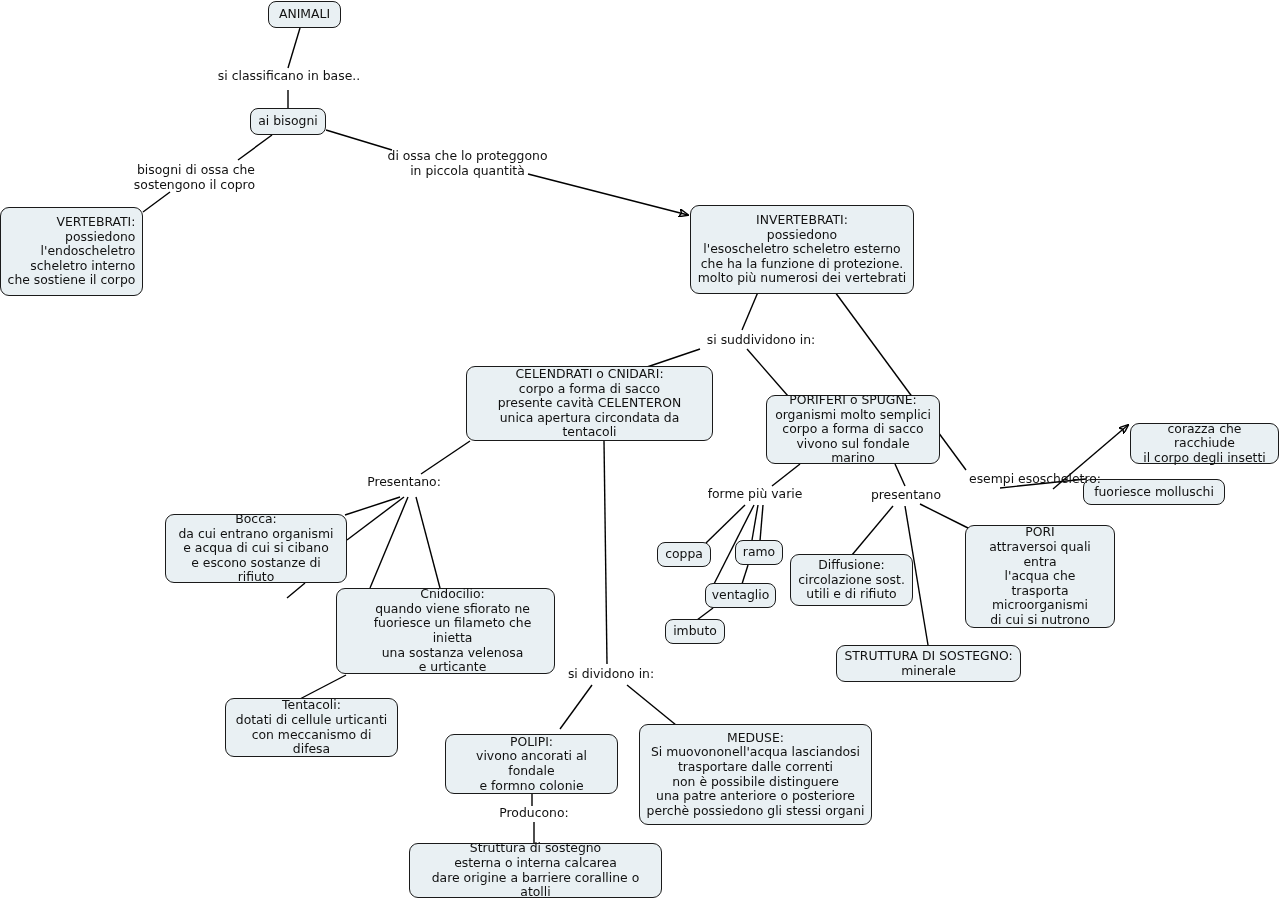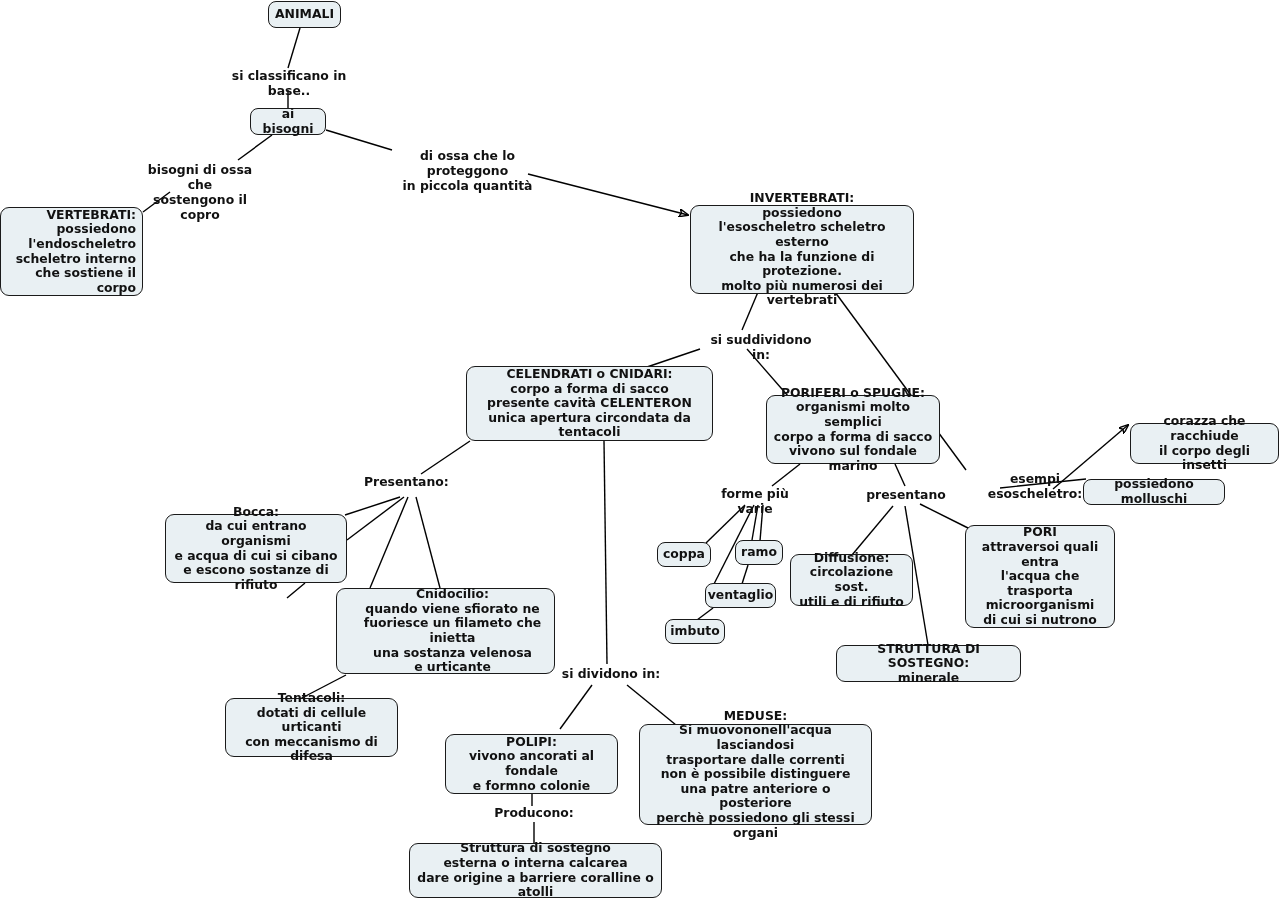--- a/index.html
+++ b/index.html
@@ -17,7 +17,6 @@
     position: relative;
     width: 1281px;
     height: 906px;
-    font-weight: bold;
   }
   svg#edges {
     position: absolute;

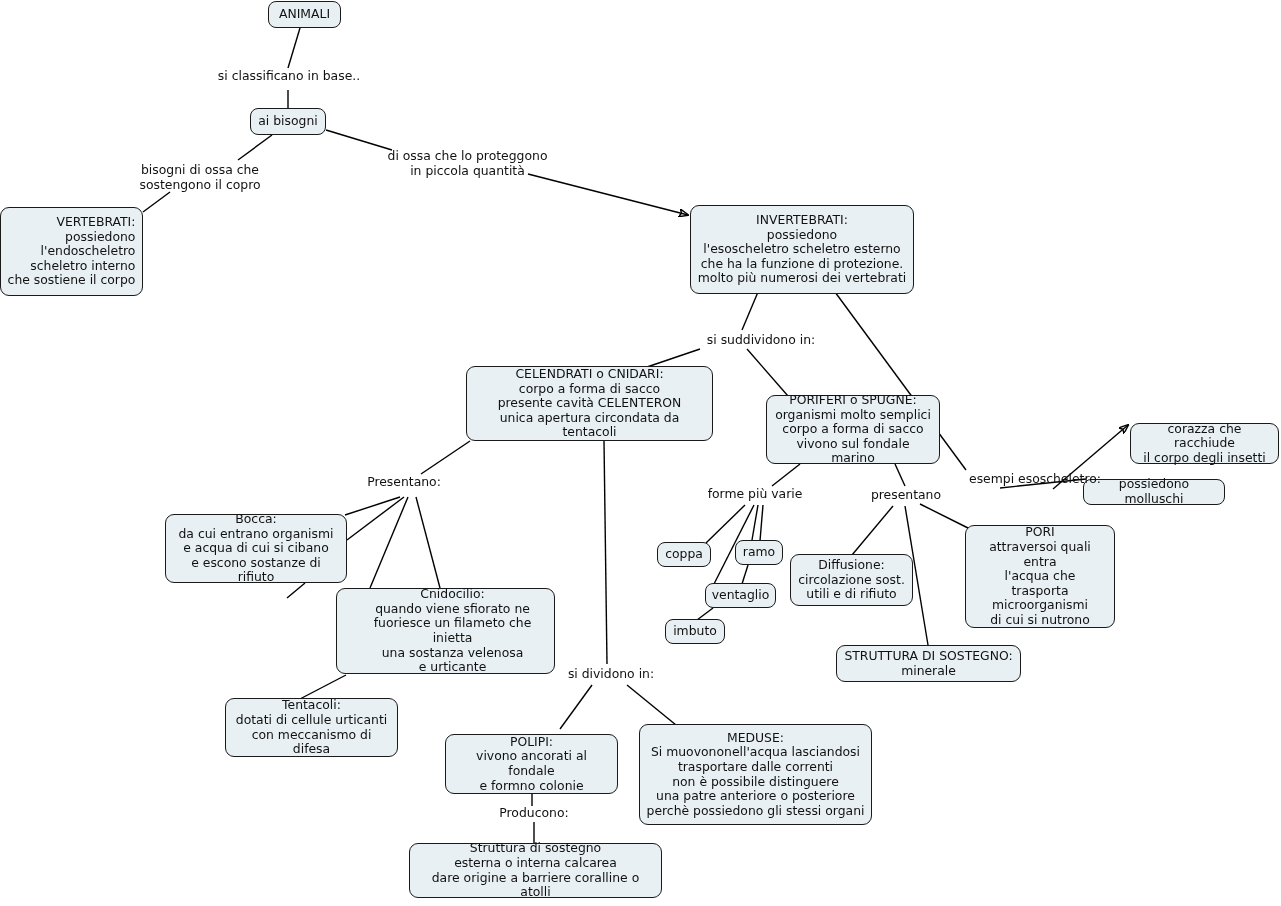--- a/index.html
+++ b/index.html
@@ -226,7 +226,7 @@
 
   <div class="edge-label" style="left:214px; top:68px; width:150px;">si classificano in base..</div>
 
-  <div class="edge-label" style="left:135px; top:162px; width:130px;">bisogni di ossa che
+  <div class="edge-label" style="left:125px; top:162px; width:130px;text-align:right;">bisogni di ossa che
 sostengono il copro</div>
 
   <div class="edge-label" style="left:385px; top:148px; width:165px;">di ossa che lo proteggono

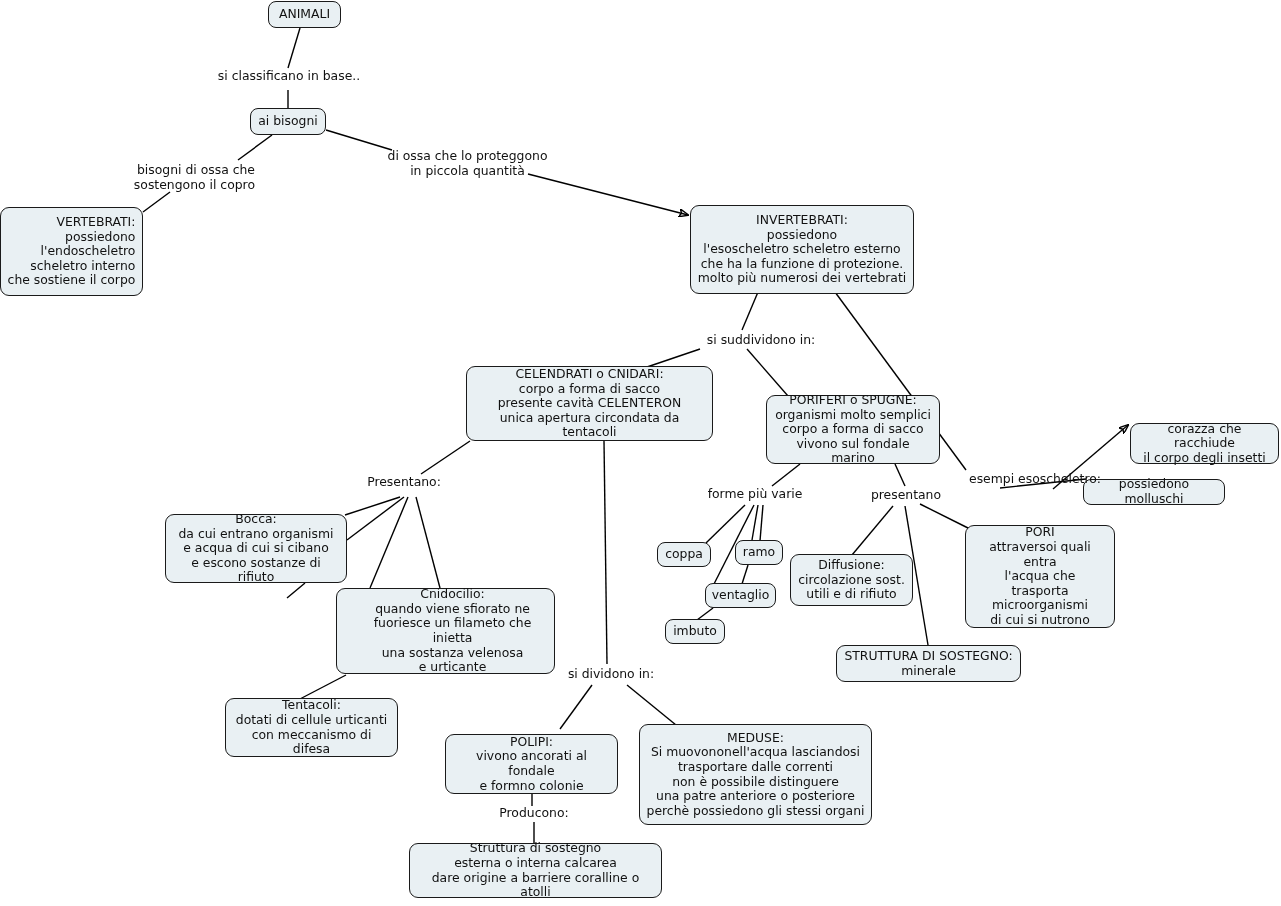--- a/index.html
+++ b/index.html
@@ -169,7 +169,7 @@
   <div class="node" style="left:1130px; top:423px; width:149px; height:41px;">corazza che racchiude
 il corpo degli insetti</div>
 
-  <div class="node small" style="left:1083px; top:479px; width:142px; height:26px;">possiedono molluschi</div>
+  <div class="node small" style="left:1083px; top:479px; width:142px; height:26px;">fuoriesce molluschi</div>
 
   <div class="node" style="left:165px; top:514px; width:182px; height:69px;">Bocca:
 da cui entrano organismi

